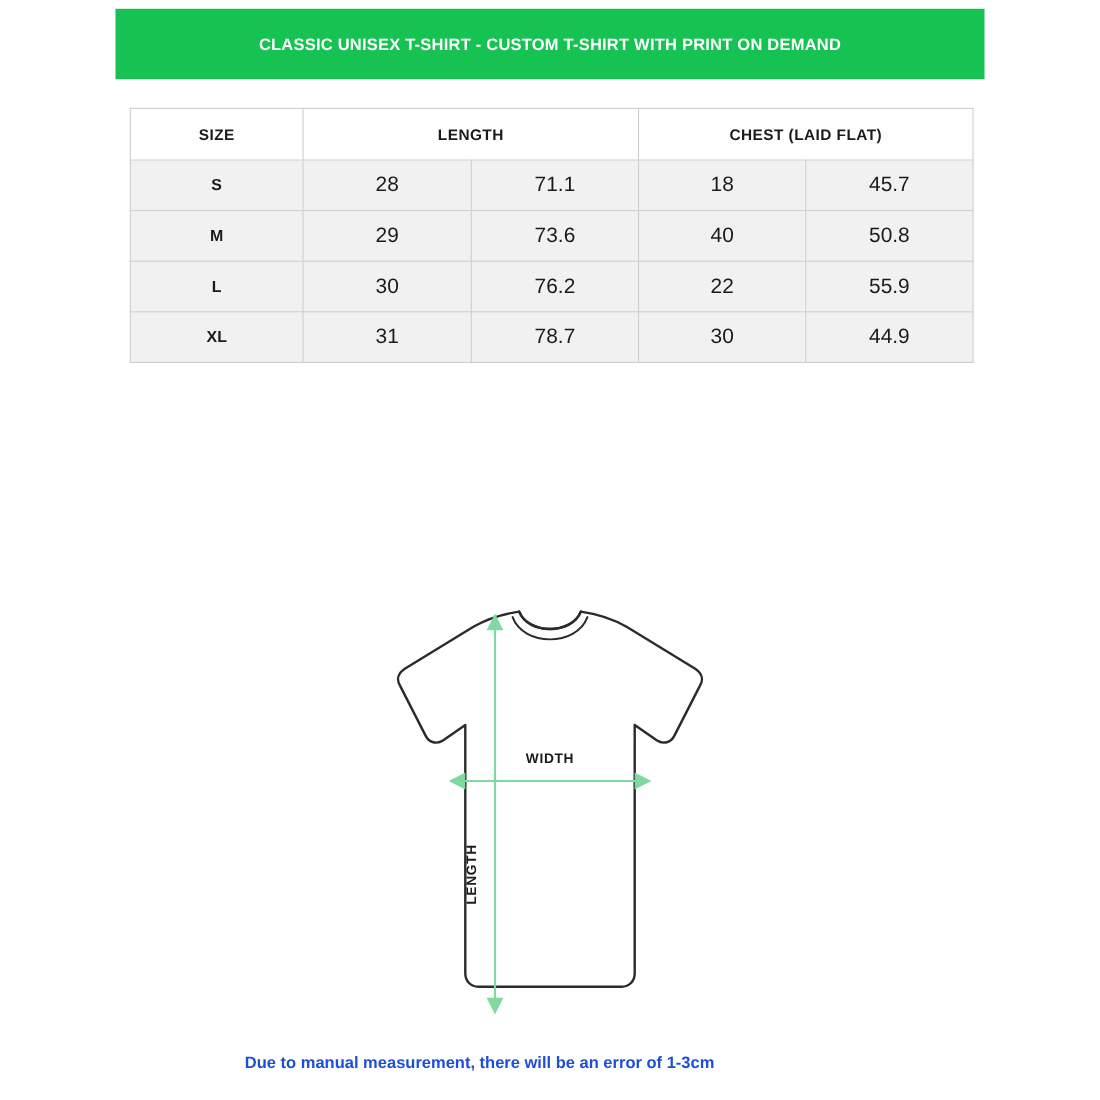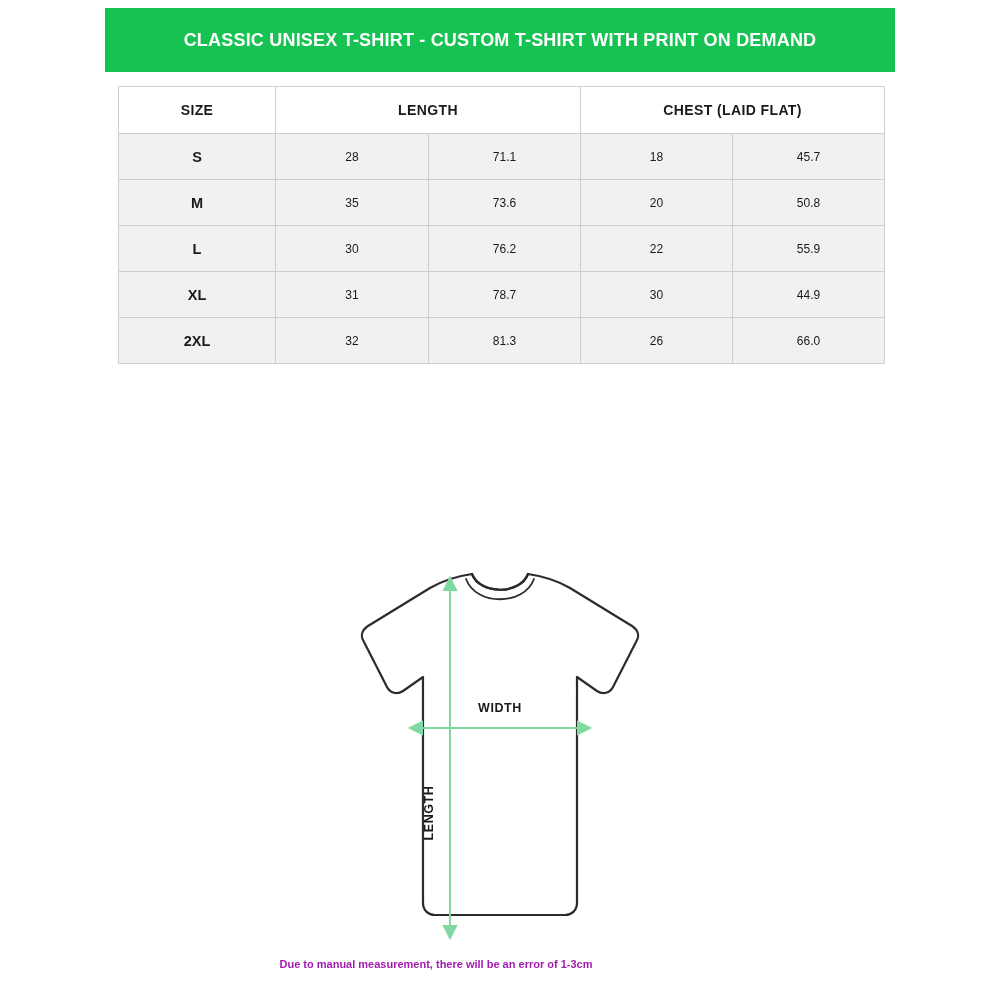--- a/index.html
+++ b/index.html
@@ -30,7 +30,7 @@
   }
   .header-title {
     color: #ffffff;
-    font-size: 18px;
+    font-size: 15px;
     font-weight: bold;
     letter-spacing: 0.2px;
     text-align: center;

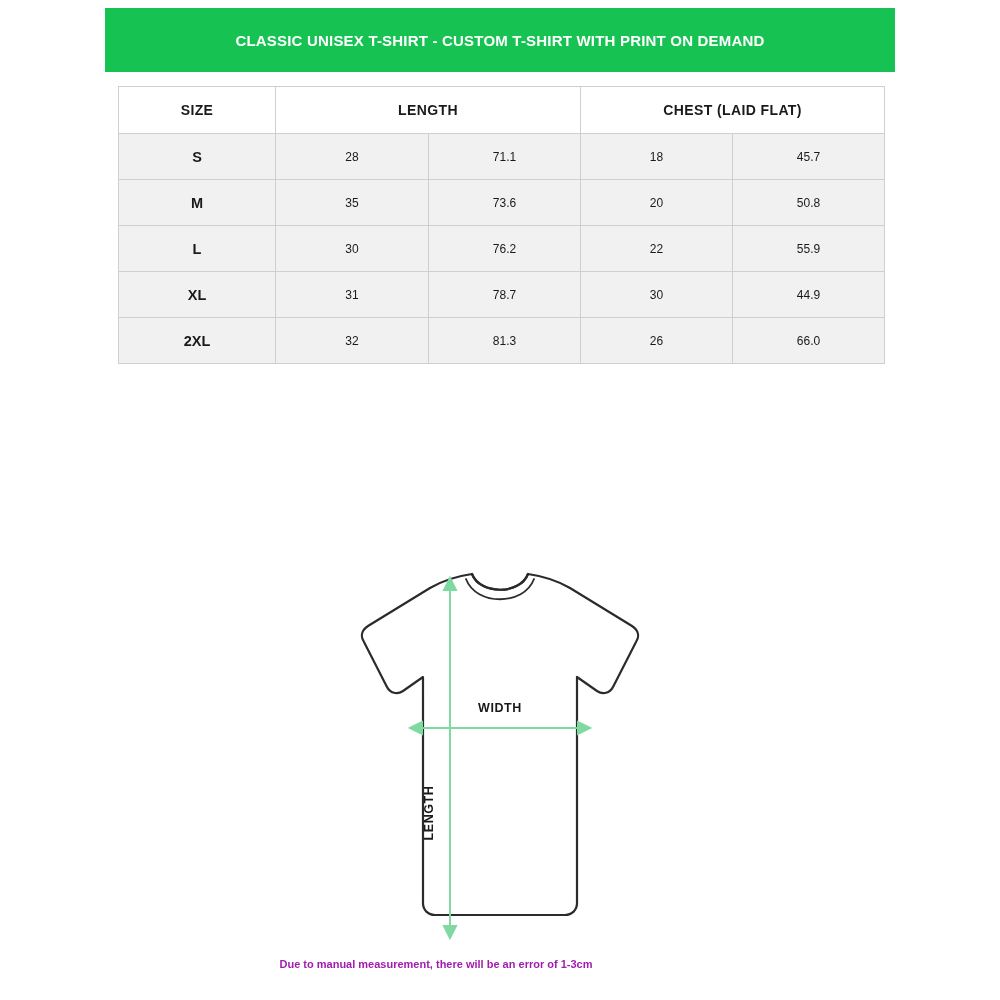--- a/index.html
+++ b/index.html
@@ -41,7 +41,7 @@
   .size-table {
     position: absolute;
     left: 118px;
-    top: 86px;
+    top: 98px;
     width: 766px;
     border-collapse: collapse;
     table-layout: fixed;

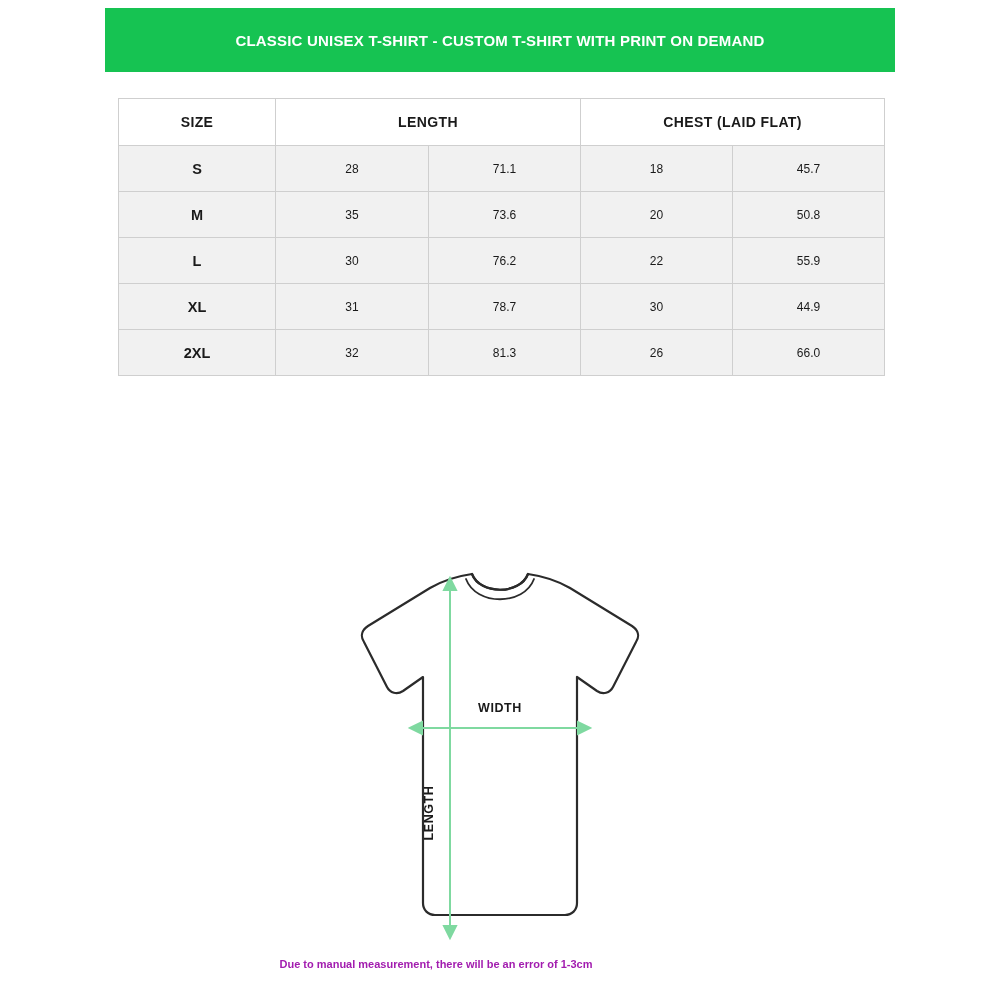--- a/index.html
+++ b/index.html
@@ -49,7 +49,7 @@
   .size-table td, .size-table th {
     border: 1px solid #cfcfcf;
     text-align: center;
-    font-size: 12px;
+    font-size: 19px;
     color: #1a1a1a;
     padding: 0;
     height: 45px;

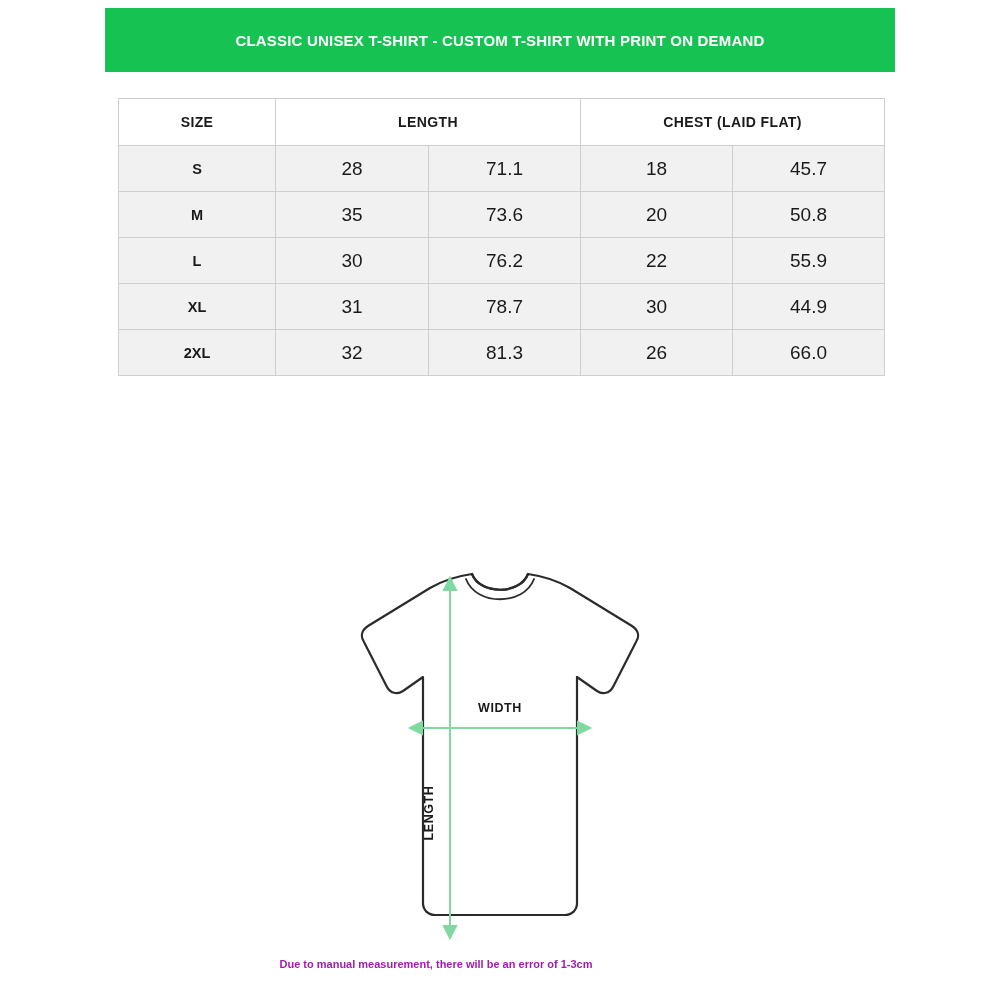--- a/index.html
+++ b/index.html
@@ -137,7 +137,7 @@
     </tr>
     <tr>
       <td class="sizecell">M</td>
-      <td>35</td>
+      <td>29</td>
       <td>73.6</td>
       <td>20</td>
       <td>50.8</td>

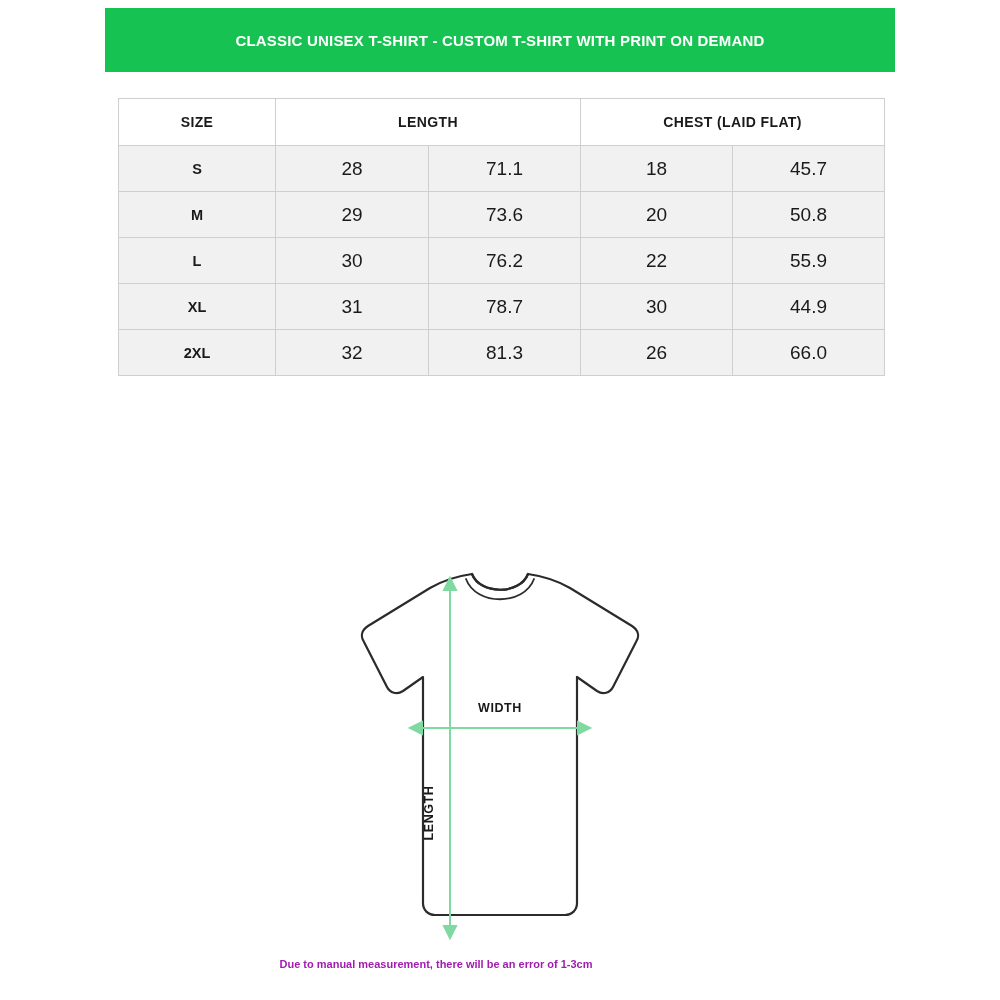--- a/index.html
+++ b/index.html
@@ -139,7 +139,7 @@
       <td class="sizecell">M</td>
       <td>29</td>
       <td>73.6</td>
-      <td>20</td>
+      <td>40</td>
       <td>50.8</td>
     </tr>
     <tr>

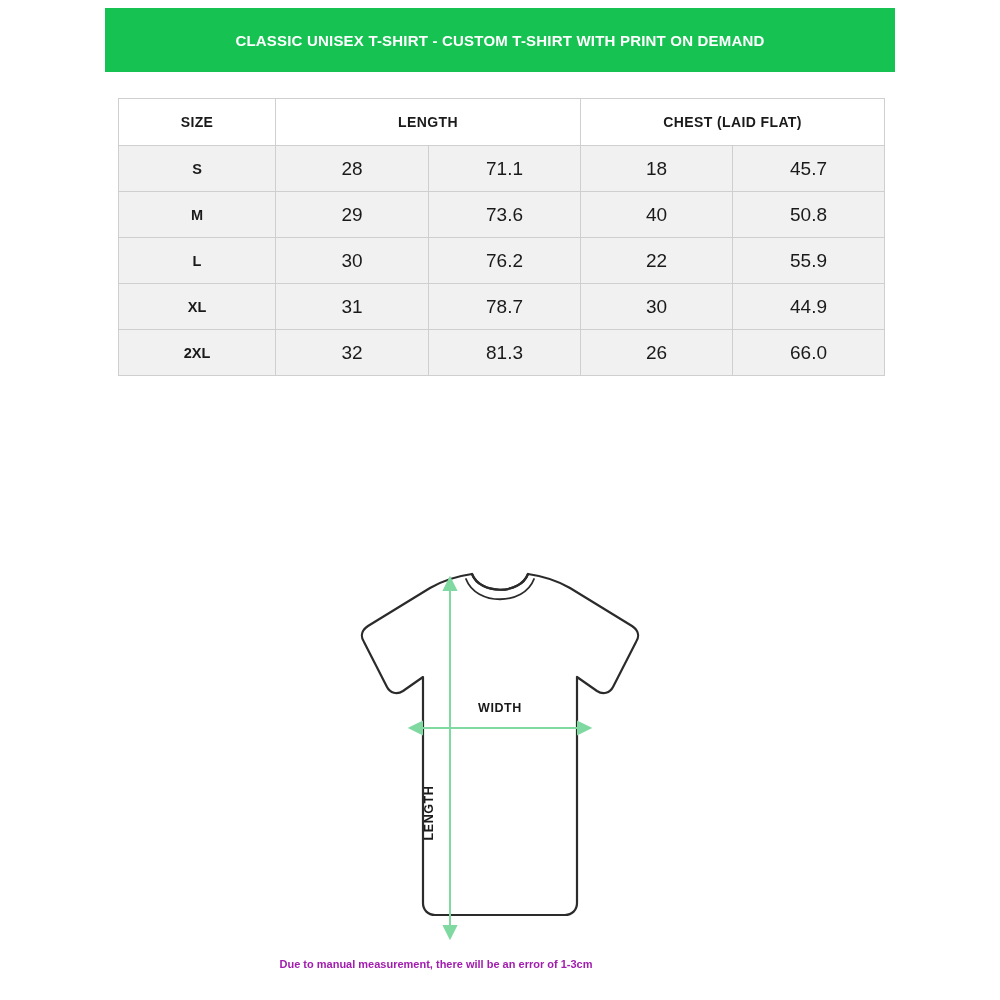--- a/index.html
+++ b/index.html
@@ -155,13 +155,6 @@
       <td>78.7</td>
       <td>30</td>
       <td>44.9</td>
-    </tr>
-    <tr>
-      <td class="sizecell">2XL</td>
-      <td>32</td>
-      <td>81.3</td>
-      <td>26</td>
-      <td>66.0</td>
     </tr>
   </tbody>
 </table>

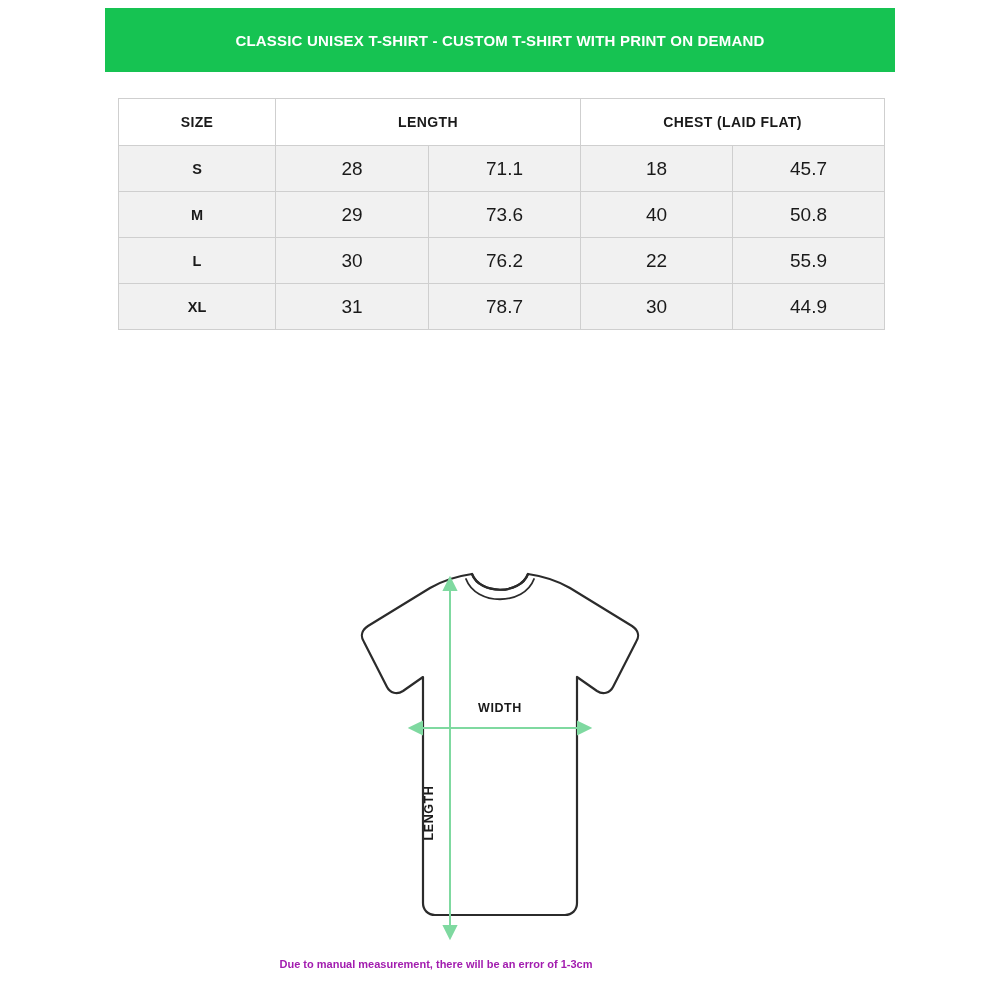--- a/index.html
+++ b/index.html
@@ -79,7 +79,7 @@
   .diagram {
     position: absolute;
     left: 280px;
-    top: 548px;
+    top: 530px;
     width: 440px;
     height: 400px;
   }

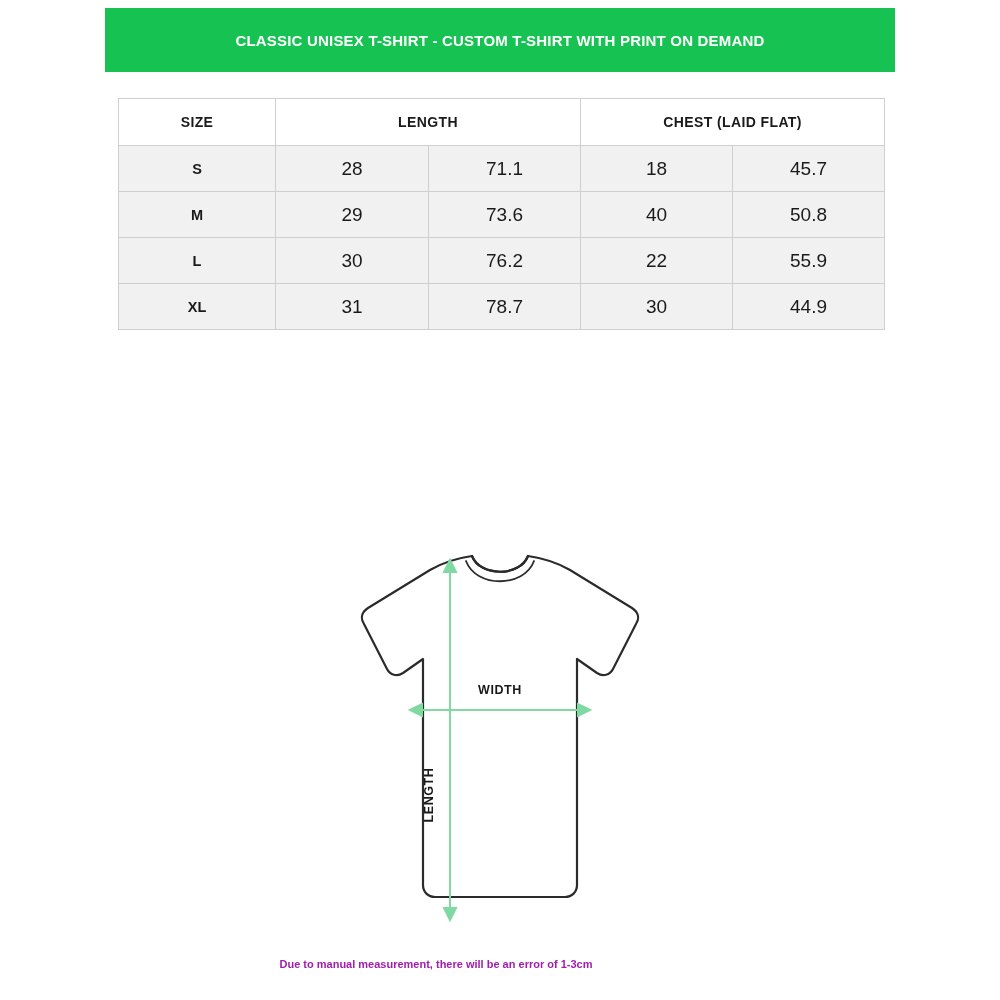--- a/index.html
+++ b/index.html
@@ -100,8 +100,8 @@
     top: 958px;
     width: 872px;
     text-align: center;
-    color: #a21caf;
-    font-size: 11px;
+    color: #1d4ed8;
+    font-size: 15px;
     font-weight: bold;
   }
 </style>

